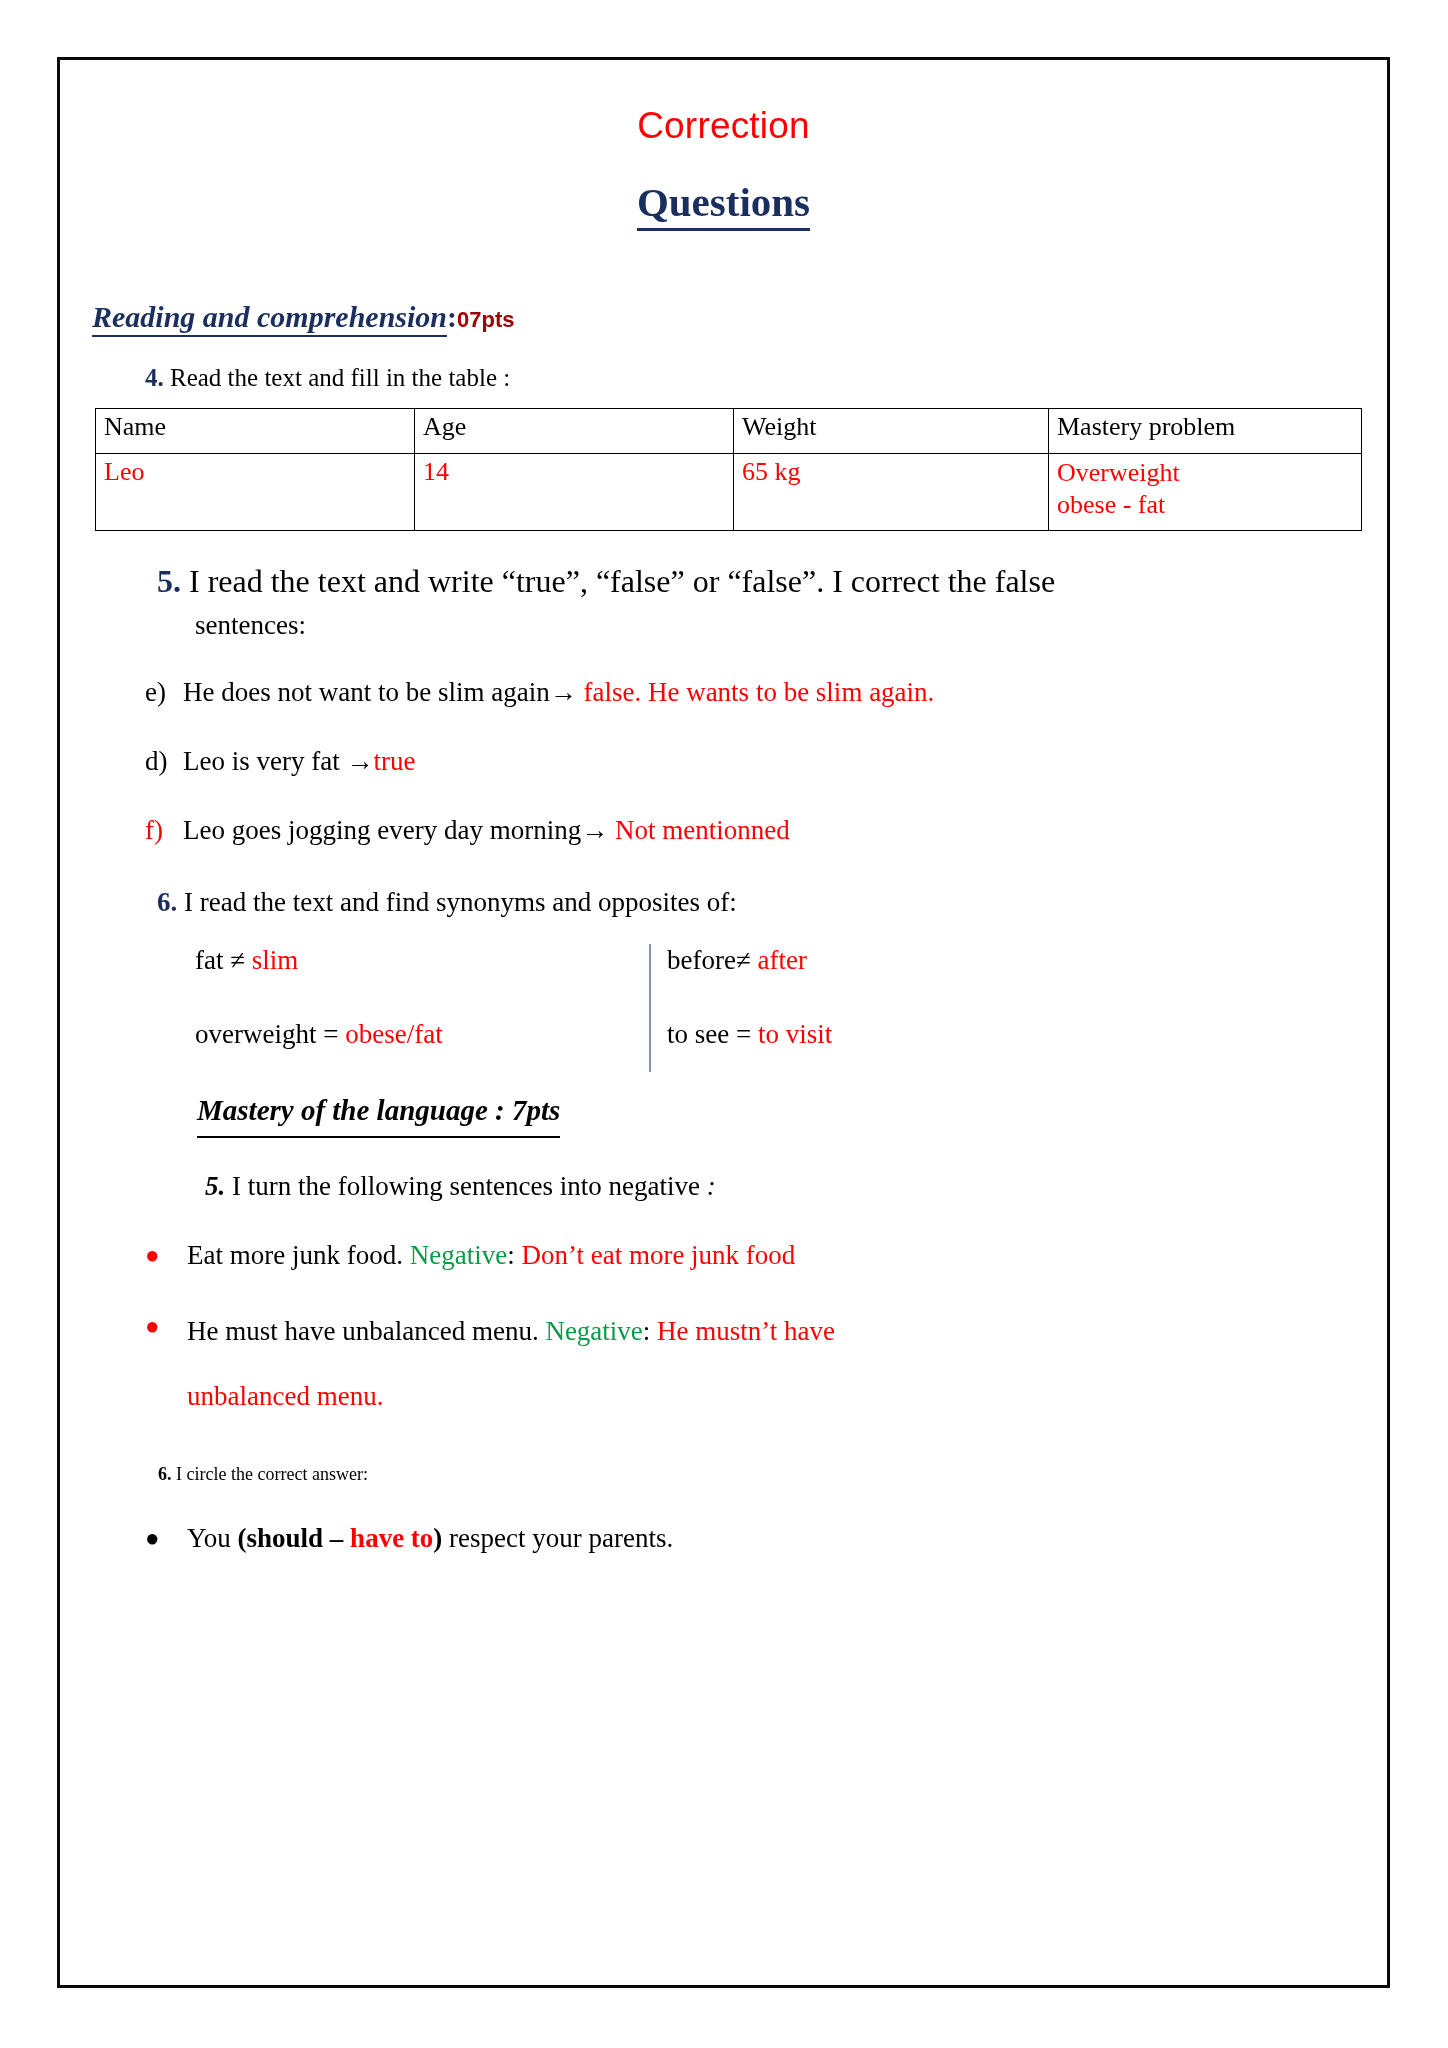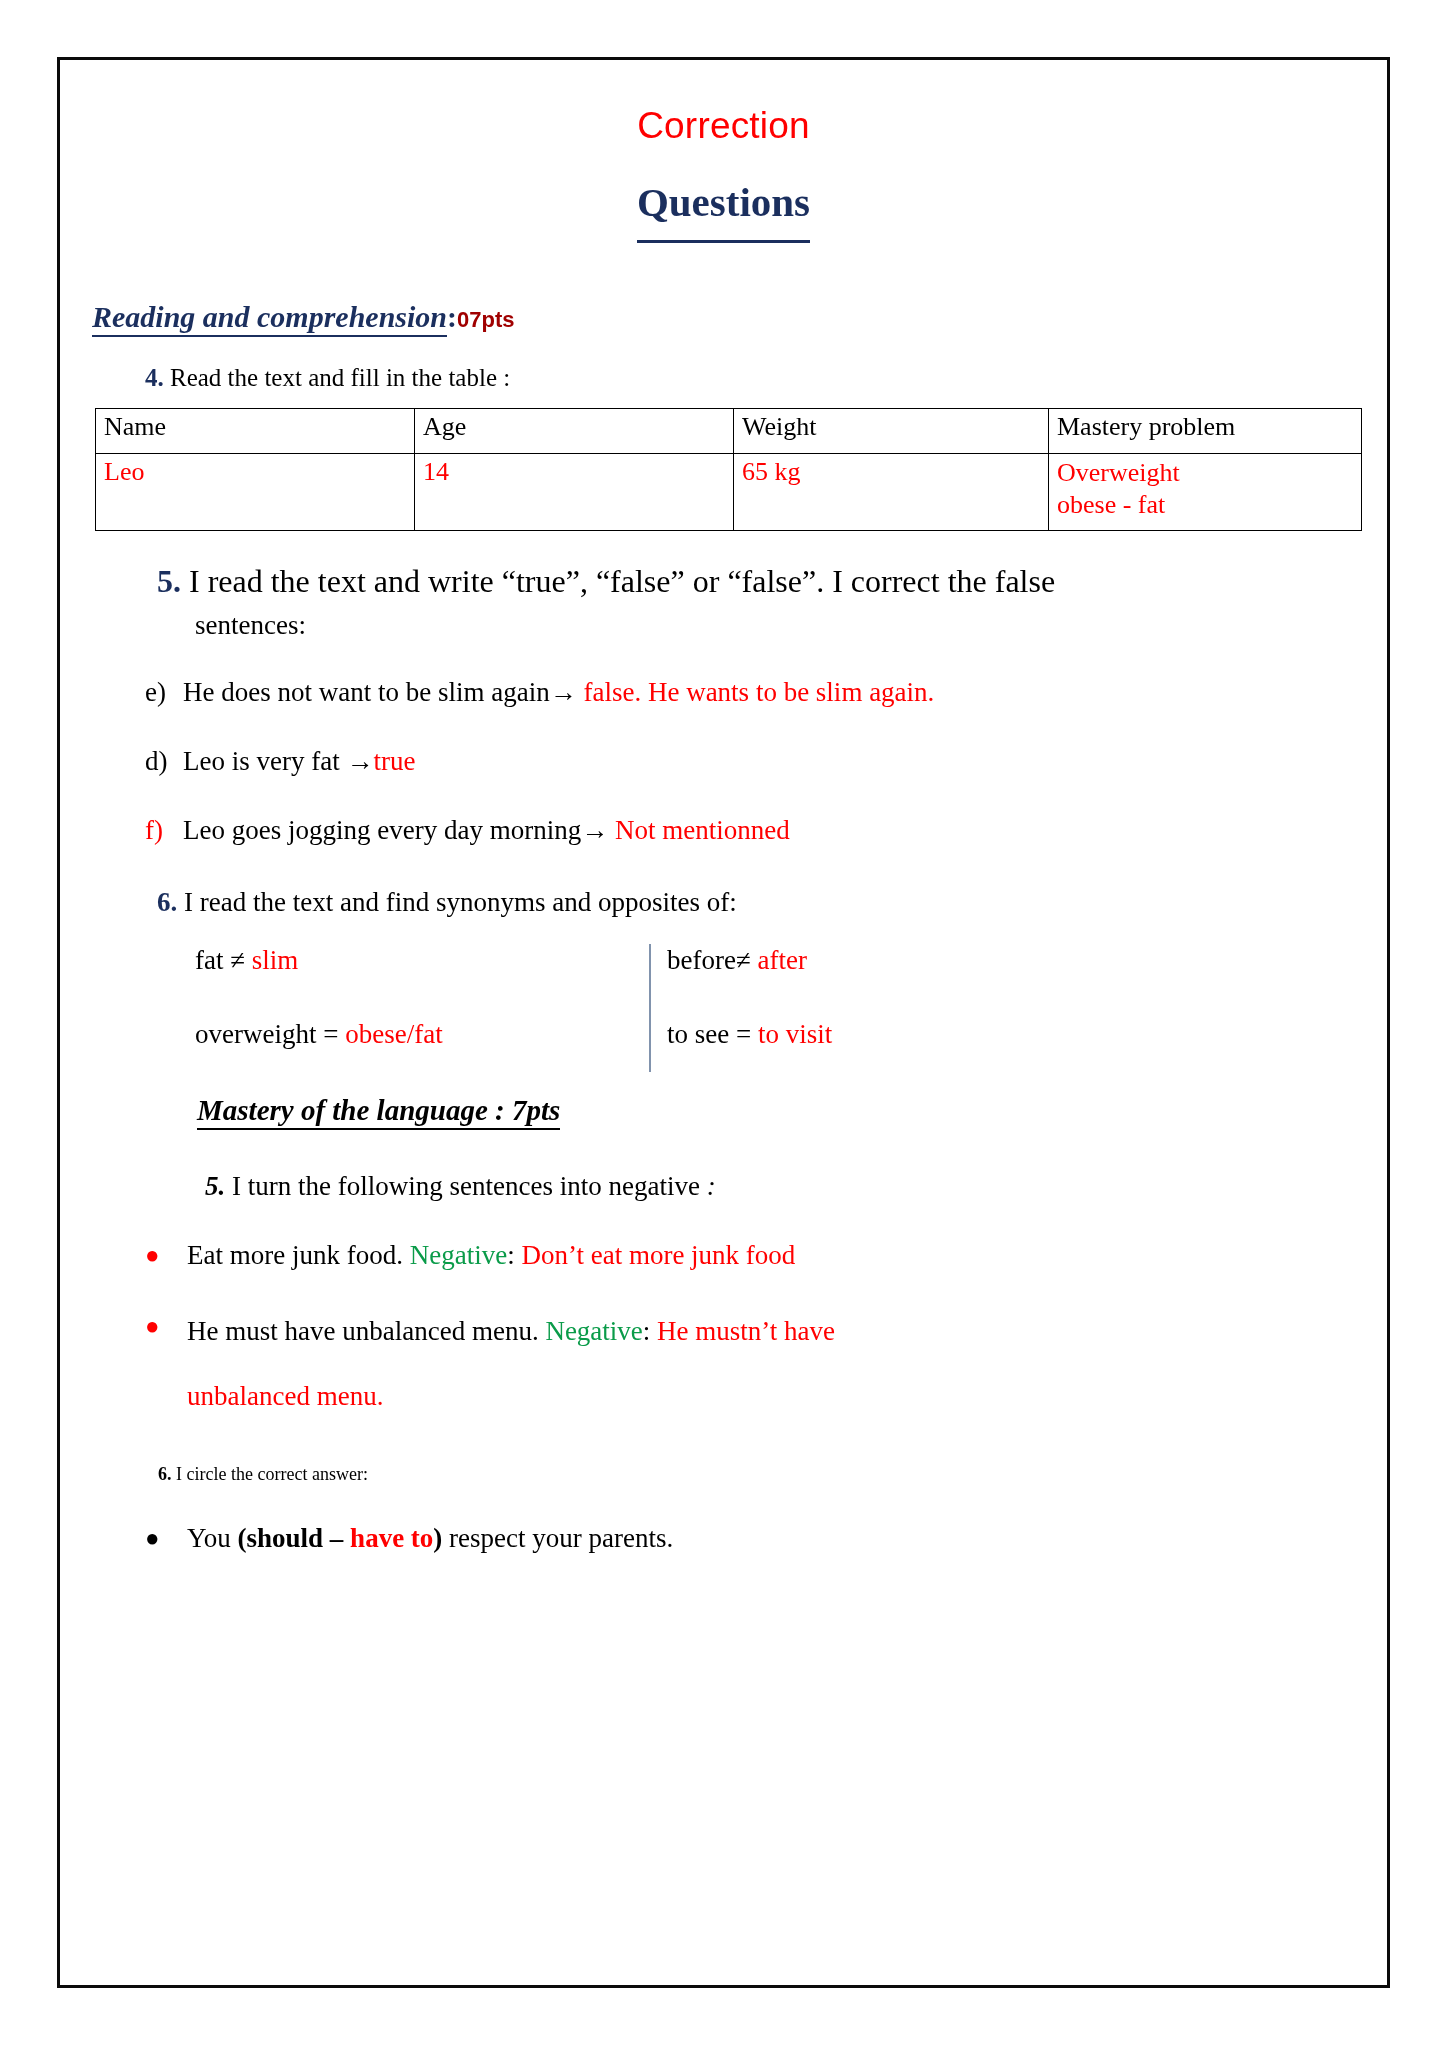--- a/index.html
+++ b/index.html
@@ -63,7 +63,7 @@
   }
   .title-questions span.u {
     border-bottom: 3px solid #1b2f5e;
-    padding-bottom: 15px;
+    padding-bottom: 3px;
   }
 
   

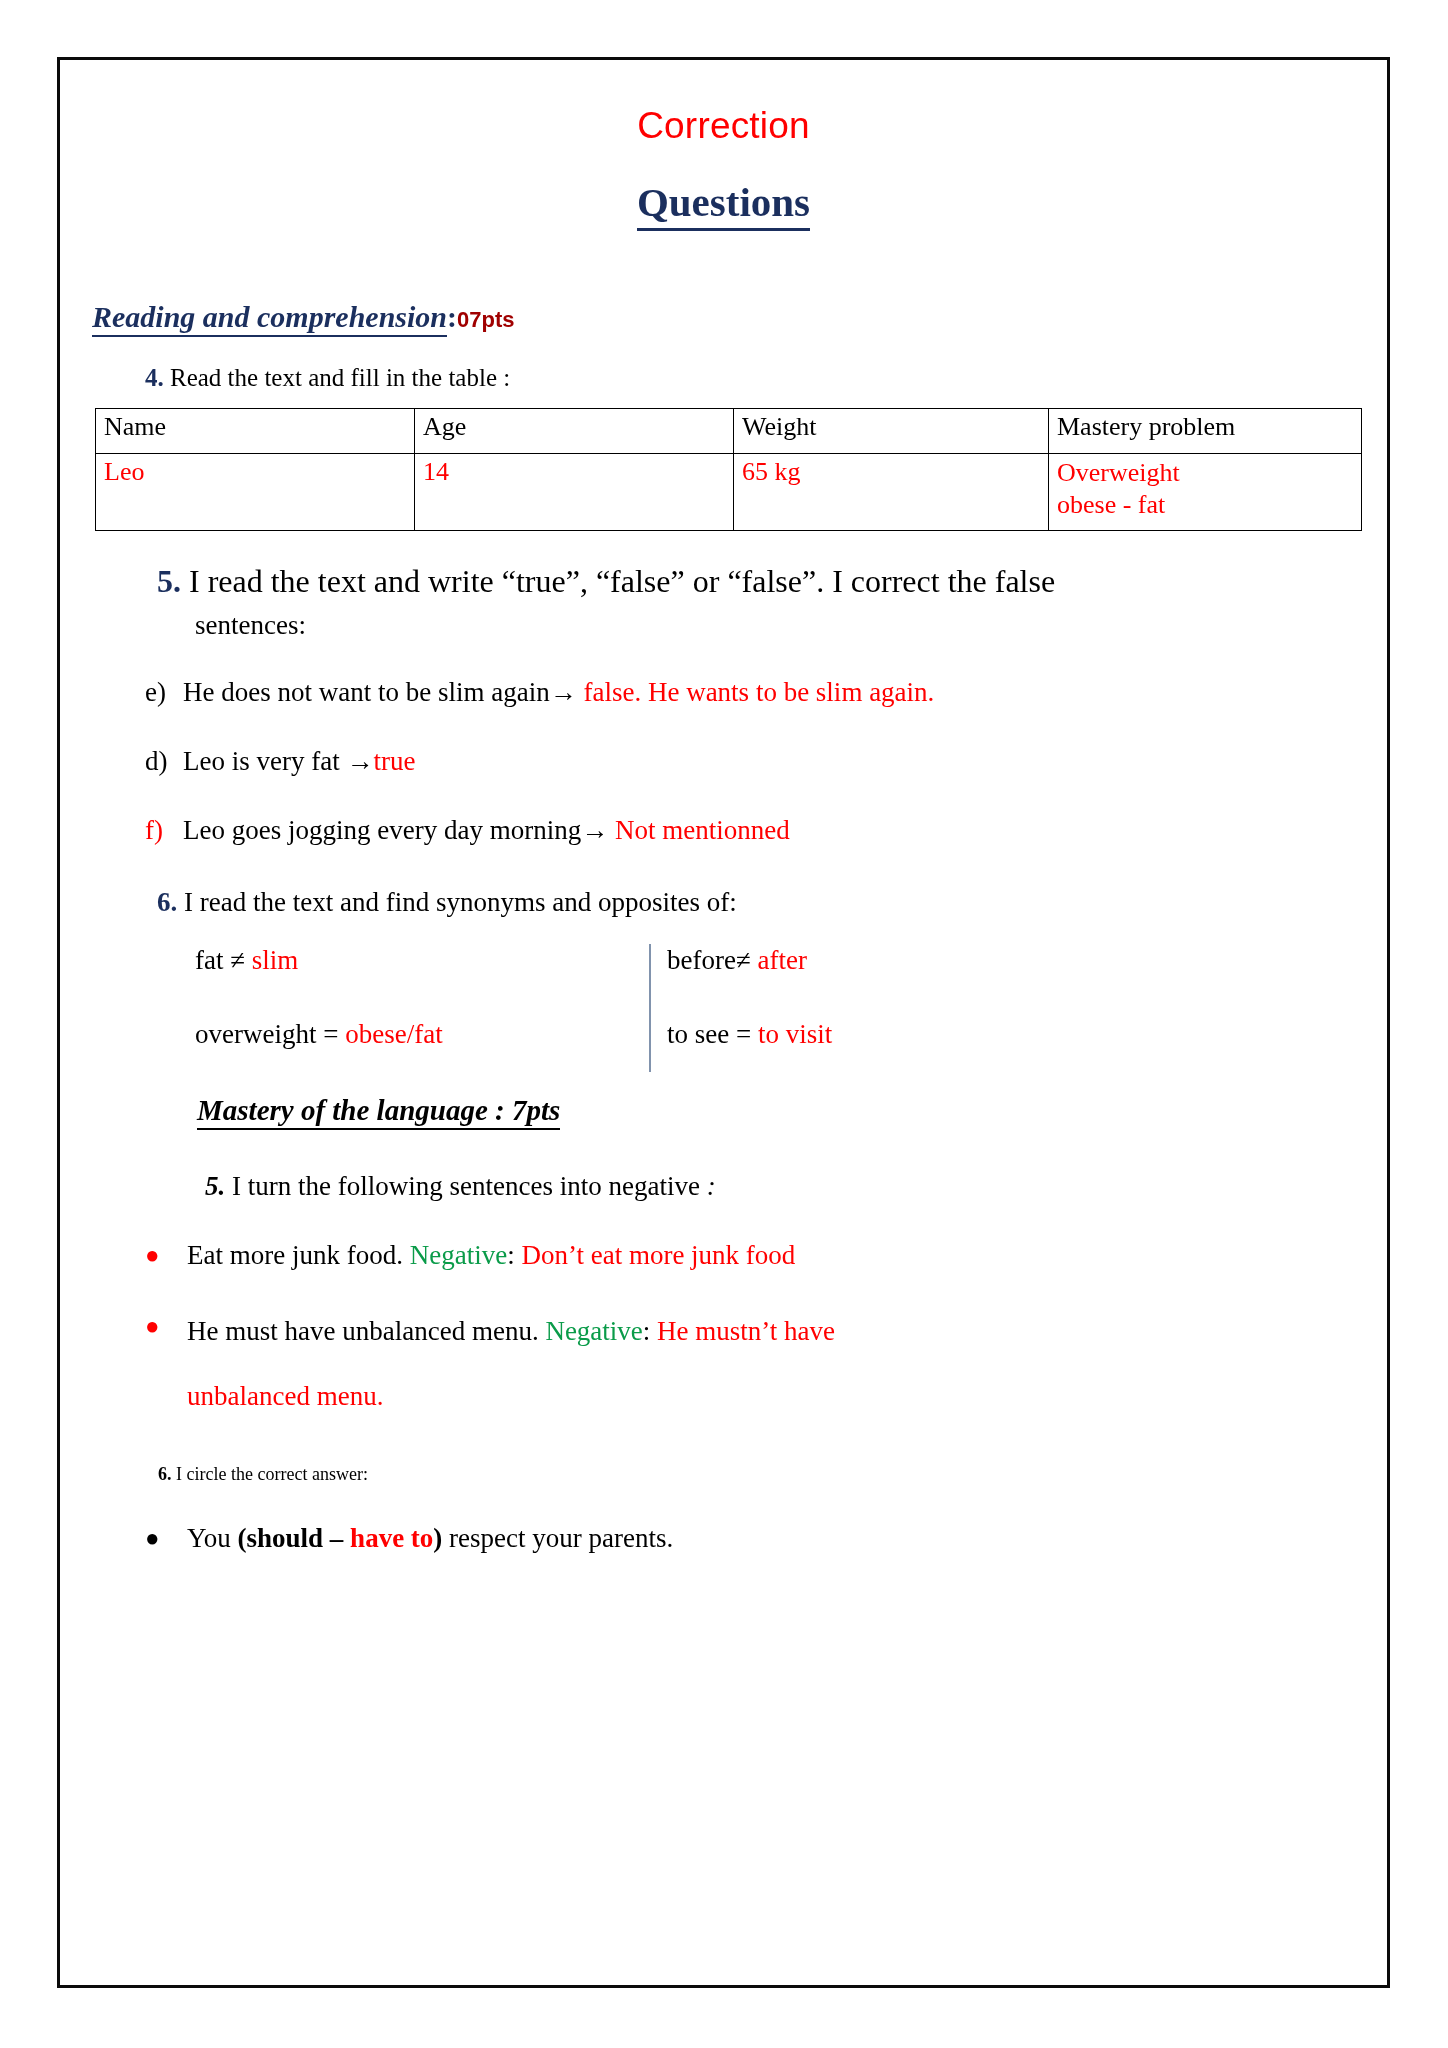--- a/index.html
+++ b/index.html
@@ -208,7 +208,7 @@
   }
   .mastery span.u {
     border-bottom: 2.5px solid #000;
-    padding-bottom: 2px;
+    padding-bottom: 10px;
   }
 
   .q5b {

